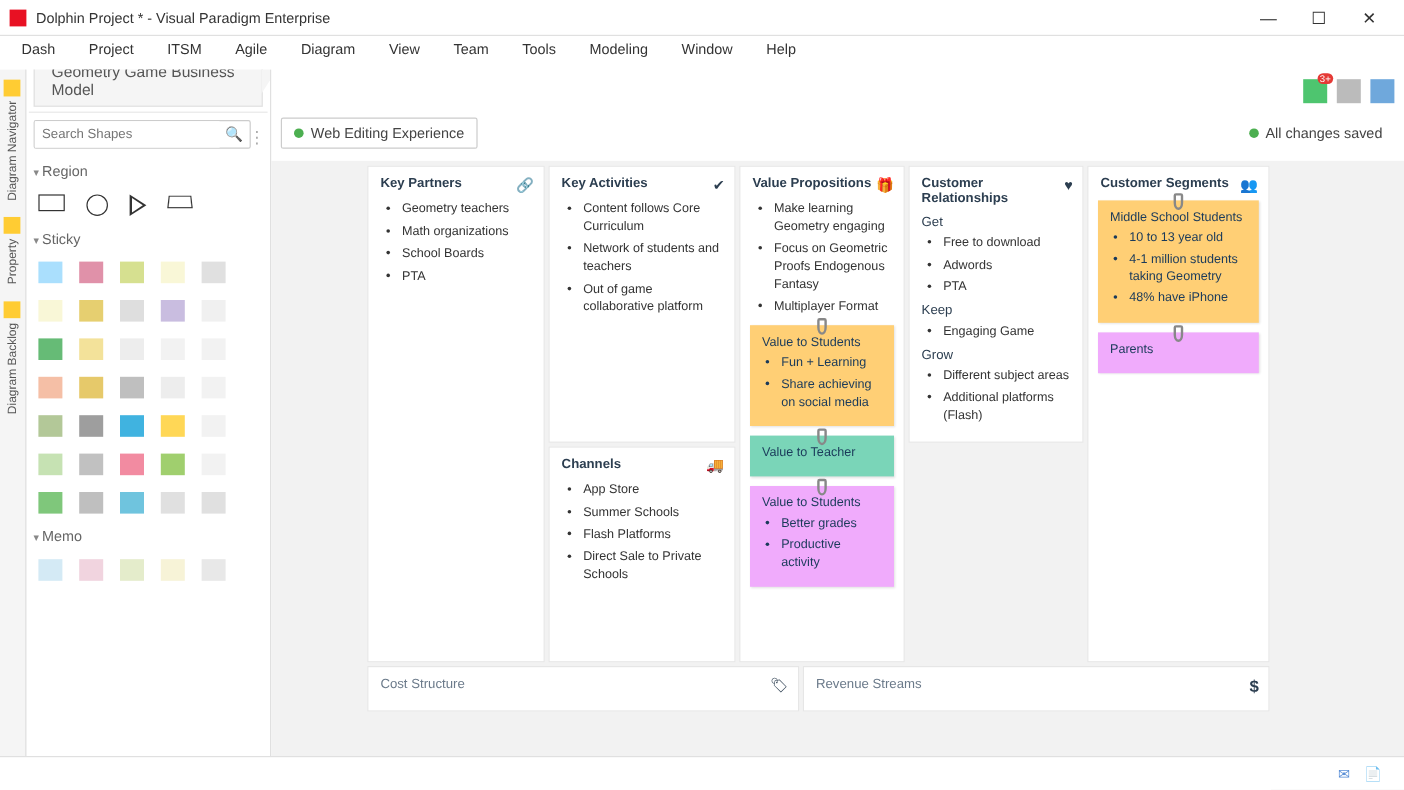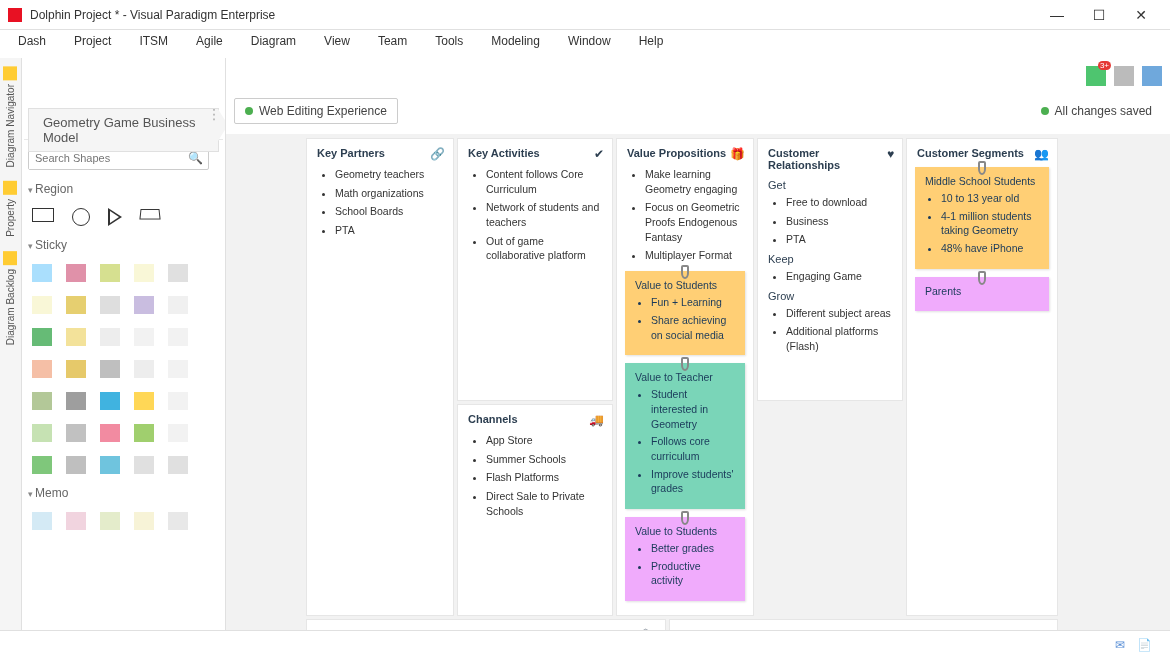--- a/index.html
+++ b/index.html
@@ -17,7 +17,7 @@
 .rail-icon { width: 14px; height: 14px; background: #ffcc33; display: inline-block; }
 
 .shapes-panel { position: absolute; left: 22px; top: 58px; bottom: 28px; width: 204px; border-right: 1px solid #e0e0e0; overflow: hidden; padding: 0 2px; }
-.breadcrumb-bar { display: flex; align-items: flex-start; height: 36px; padding: 4px; border-bottom: 1px solid #e8e8e8; margin-top: 46px; }
+.breadcrumb-bar { display: flex; align-items: flex-end; height: 36px; padding: 4px; border-bottom: 1px solid #e8e8e8; }
 .crumb { background: #f5f5f5; border: 1px solid #e0e0e0; padding: 6px 14px; position: relative; font-size: 13px; color: #555; }
 .crumb::after { content: ""; position: absolute; right: -10px; top: 0; border-top: 16px solid transparent; border-bottom: 16px solid transparent; border-left: 10px solid #f5f5f5; }
 .searchbox { display: flex; border: 1px solid #ccc; border-radius: 2px; margin: 6px 14px 6px 4px; }

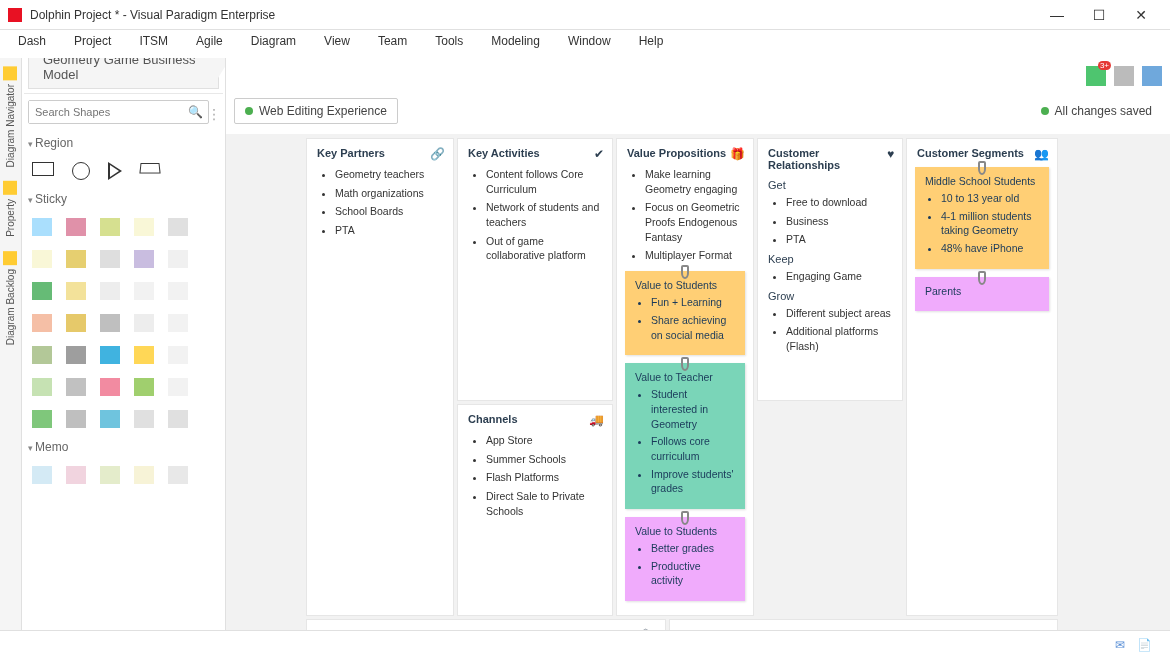--- a/index.html
+++ b/index.html
@@ -270,7 +270,7 @@
             <div class="subhdr">Get</div>
             <ul>
               <li>Free to download</li>
-              <li>Business</li>
+              <li>Adwords</li>
               <li>PTA</li>
             </ul>
             <div class="subhdr">Keep</div>

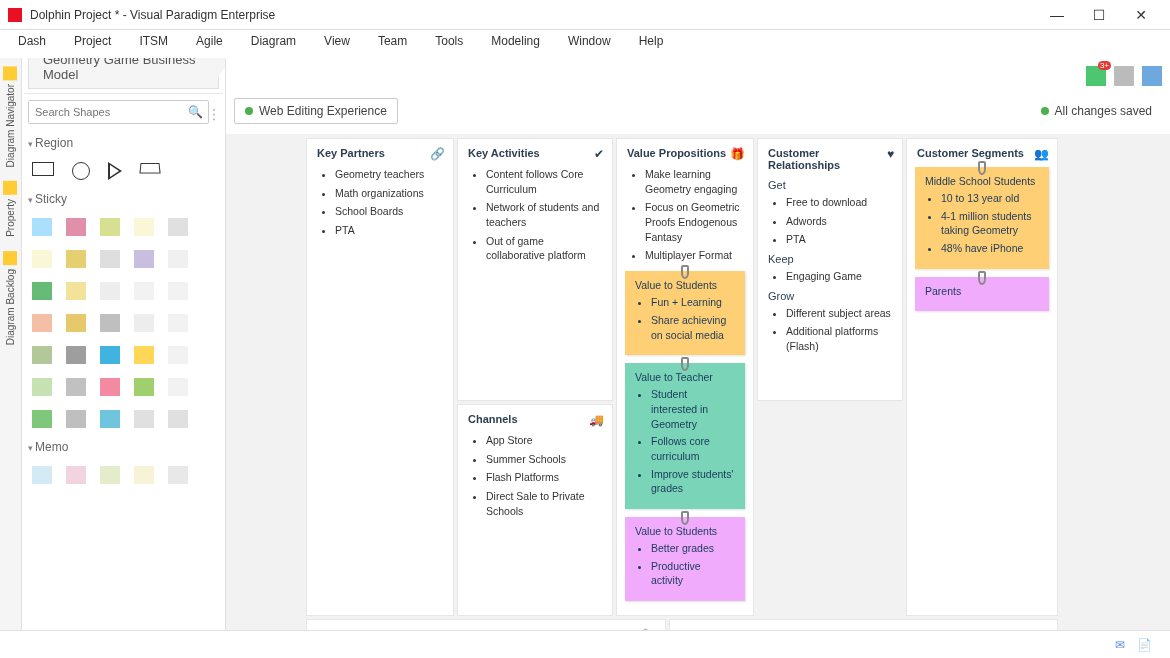--- a/index.html
+++ b/index.html
@@ -246,11 +246,6 @@
             <div class="sticky-note teal">
               <div class="pin"></div>
               <div class="nt">Value to Teacher</div>
-              <ul>
-                <li>Student interested in Geometry</li>
-                <li>Follows core curriculum</li>
-                <li>Improve students' grades</li>
-              </ul>
             </div>
             <div class="sticky-note blue">
               <div class="pin"></div>

